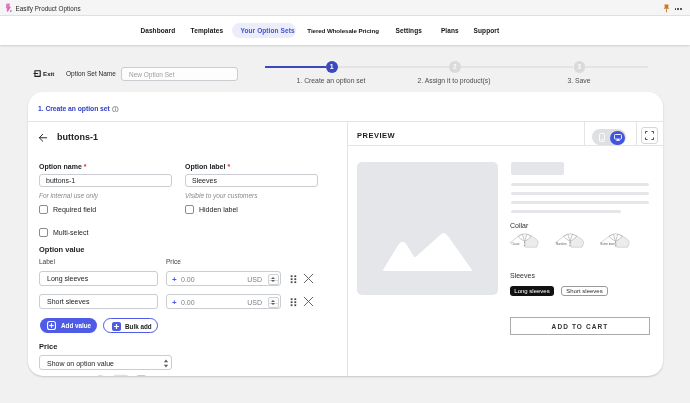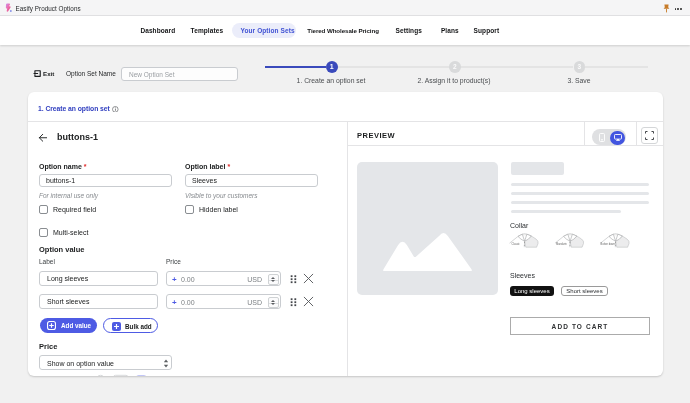--- a/index.html
+++ b/index.html
@@ -32,7 +32,7 @@
   .steplab { position:absolute; top:76.5px; font-size:6.8px; color:#4a4d50; white-space:nowrap; }
 
   
-  #card { position:absolute; left:28px; top:92px; width:635px; height:284px; background:#fff; border-radius:6px; box-shadow:0 1px 2px rgba(0,0,0,.18); overflow:hidden; }
+  #card { position:absolute; left:28px; top:92px; width:635px; height:284px; background:#fff; border-radius:15px; box-shadow:0 1px 2px rgba(0,0,0,.18); overflow:hidden; }
   #card-h { position:absolute; left:0; top:0; width:635px; height:30px; border-bottom:1px solid #e4e4e6; }
   #card-h .t { position:absolute; left:10px; top:12.6px; font-size:6.8px; font-weight:700; color:#3240c0; letter-spacing:-.05px; }
   #vdiv { position:absolute; left:319px; top:30px; width:1px; height:268px; background:#e4e4e6; }

